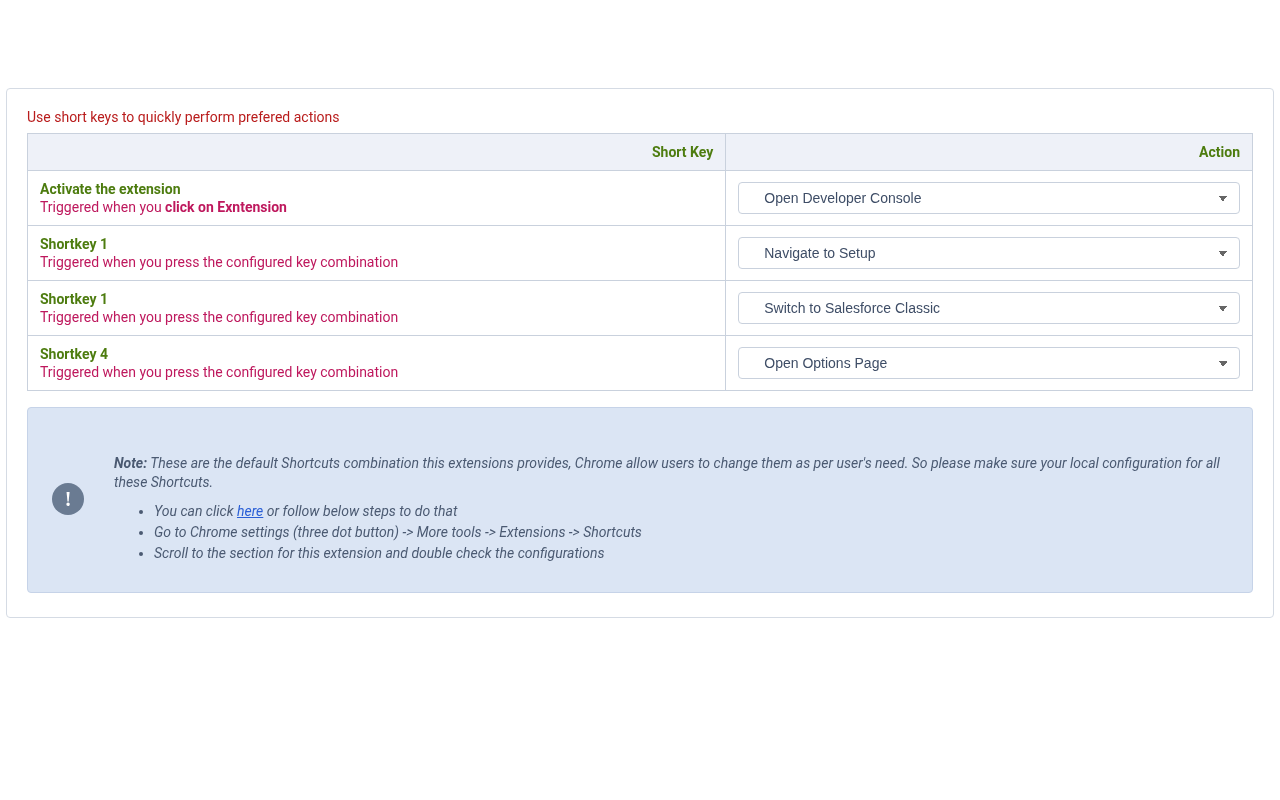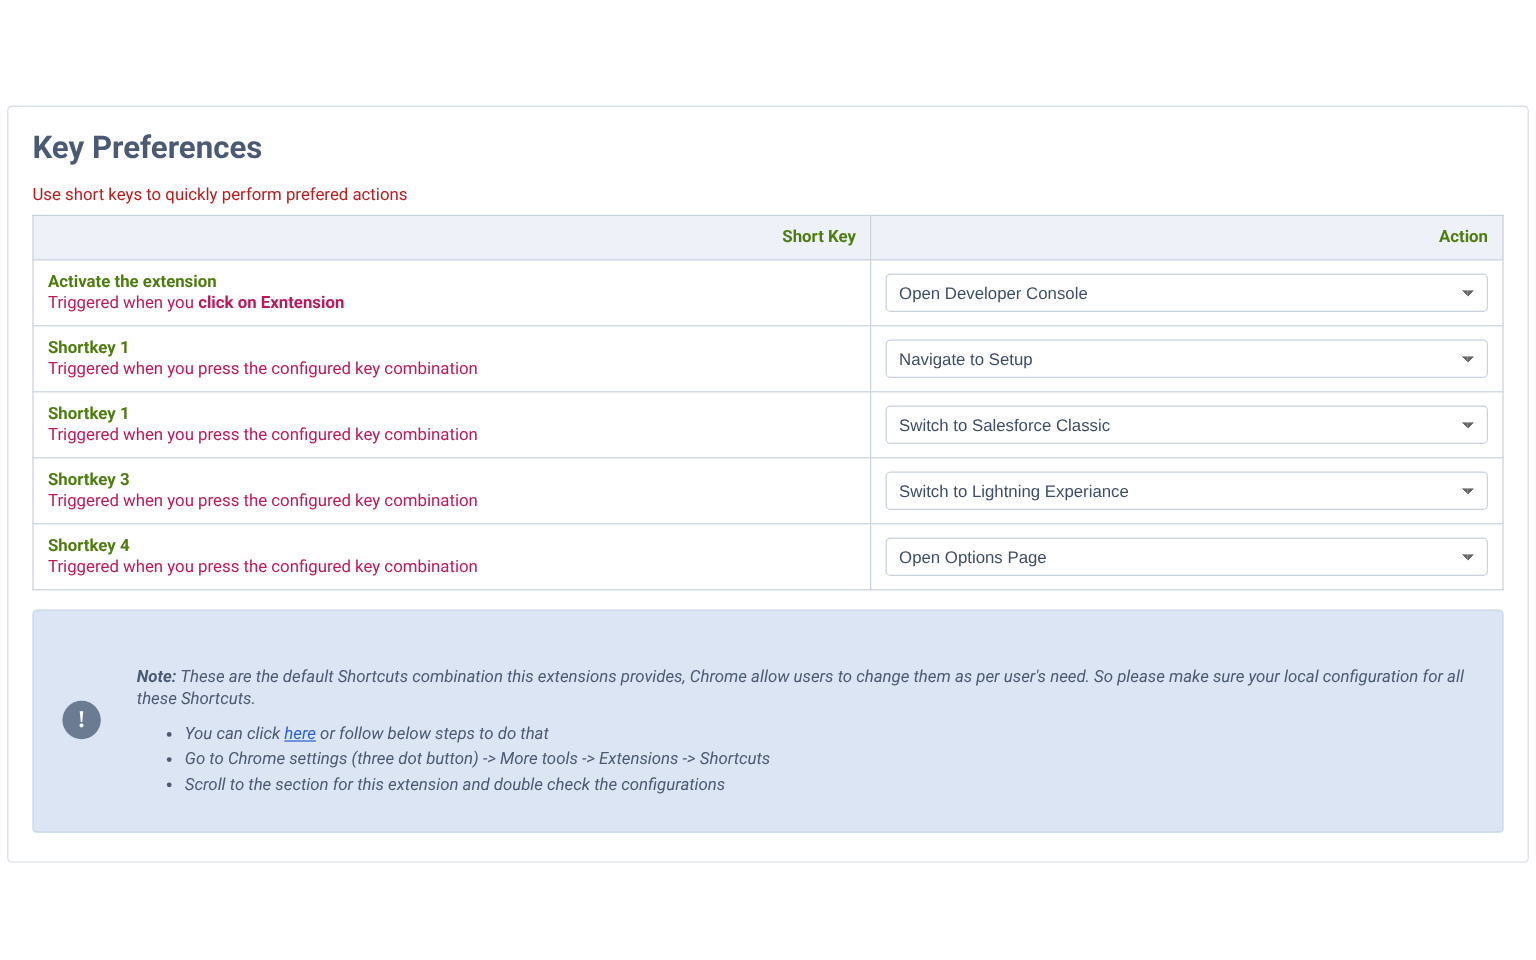--- a/index.html
+++ b/index.html
@@ -125,7 +125,6 @@
 <body>
 
 <div class="card">
-  <h1 class="page-title">Key Preferences</h1>
   <p class="page-subtitle">Use short keys to quickly perform prefered actions</p>
 
   <table class="pref-table">

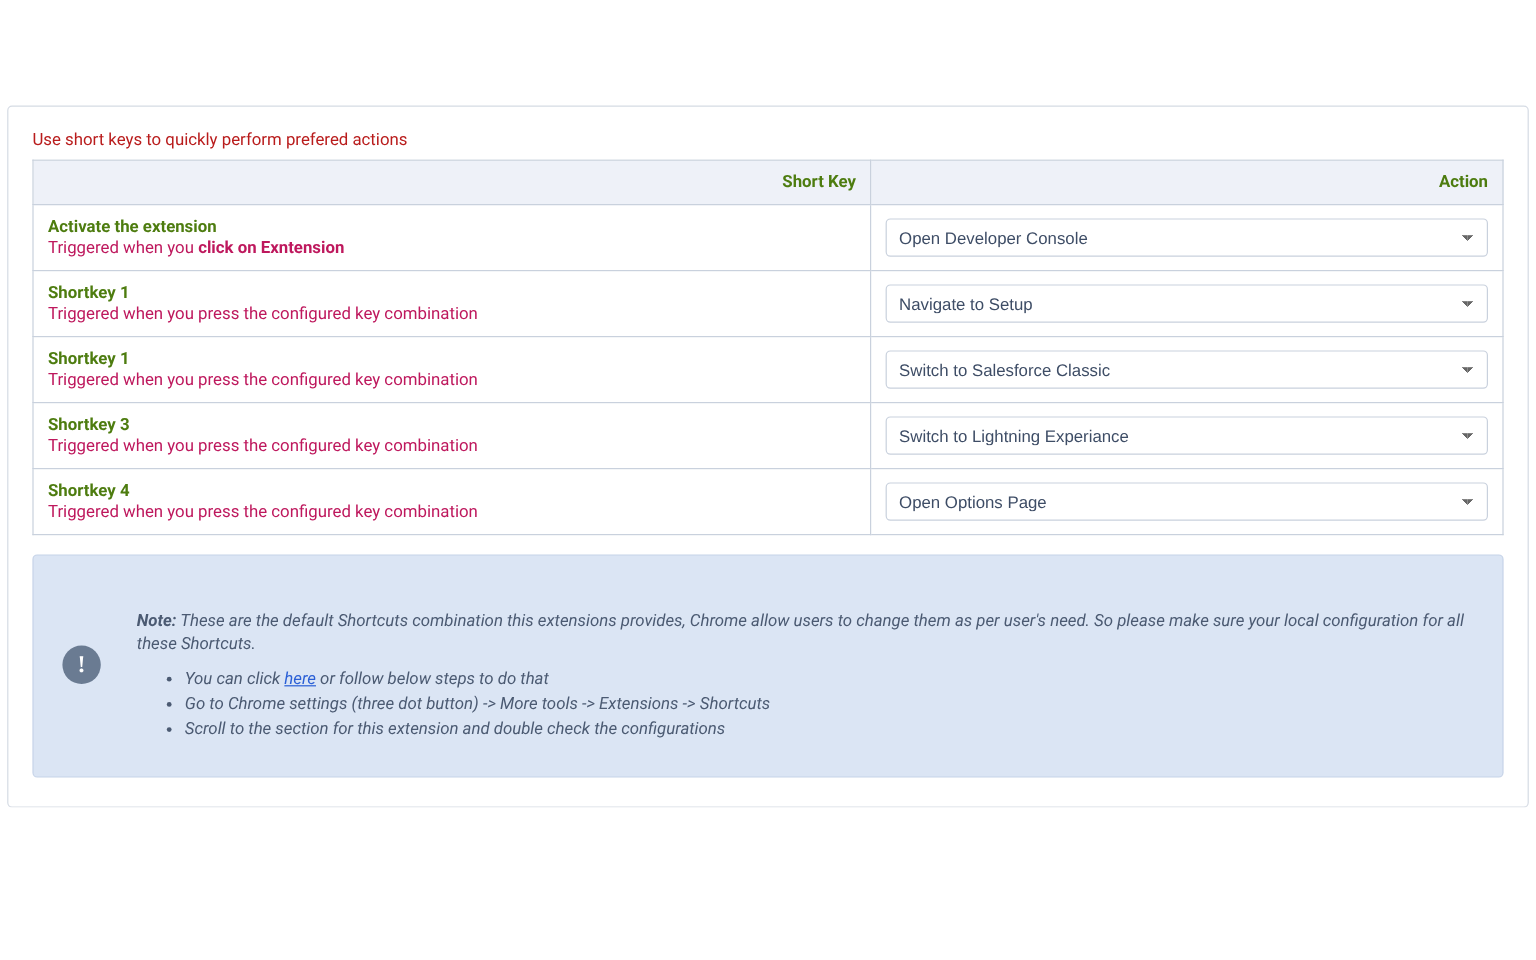--- a/index.html
+++ b/index.html
@@ -60,7 +60,7 @@
   .shortkey-desc .bold { font-weight: 700; }
   .action-select {
     width: 100%;
-    padding: 7px 10px;
+    padding: 7px 25px;
     border: 1px solid #c9d1dd;
     border-radius: 4px;
     font-size: 14px;

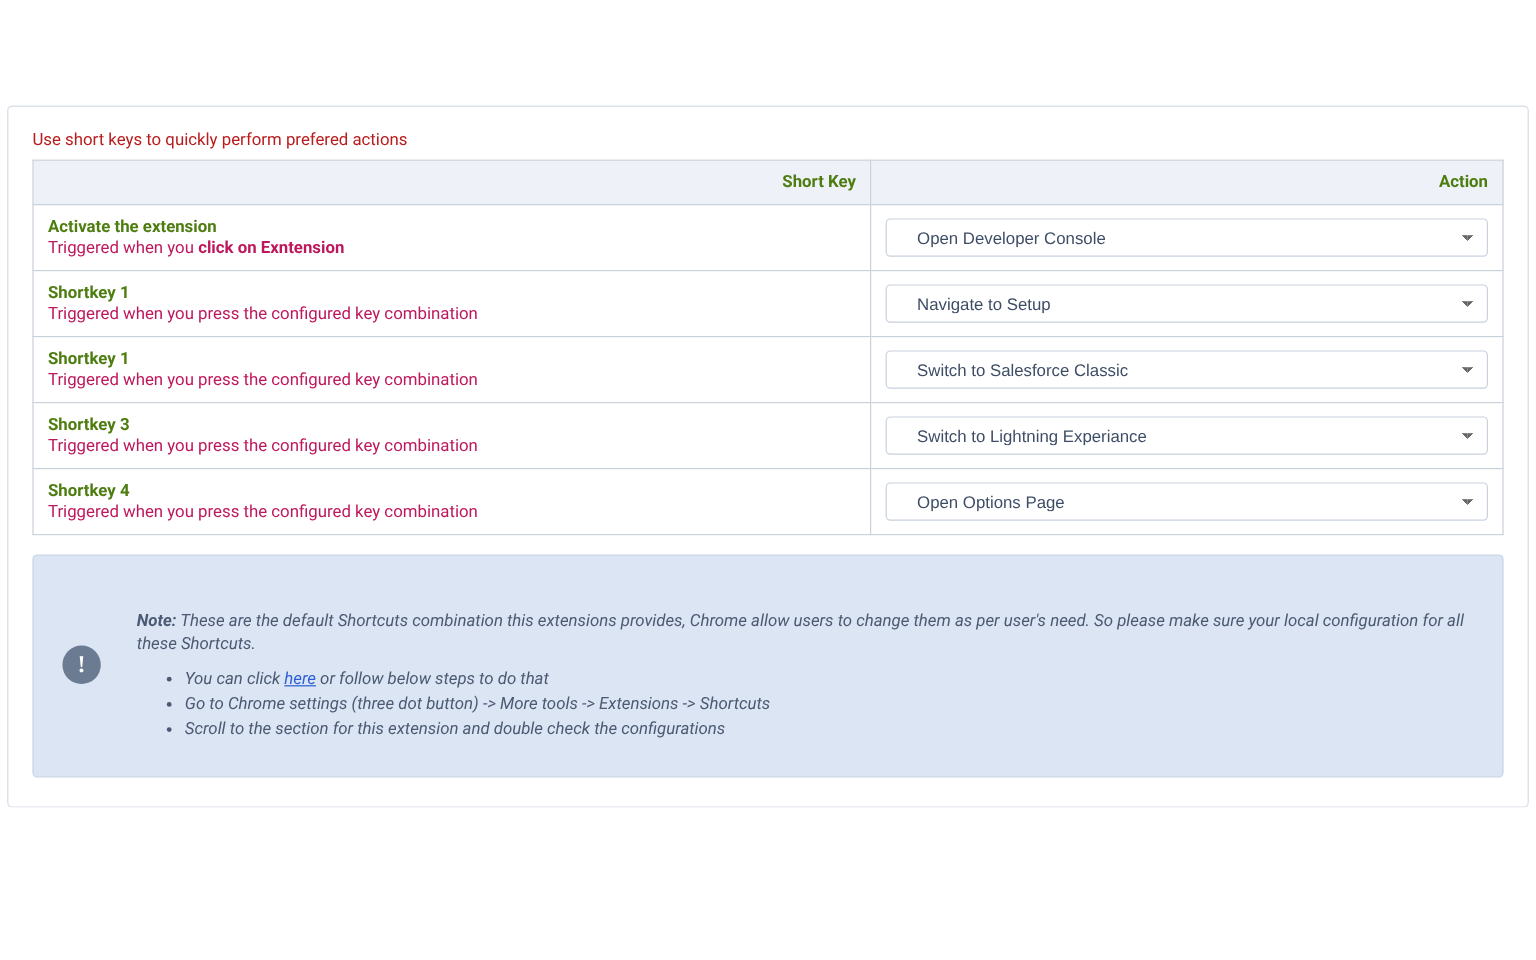--- a/index.html
+++ b/index.html
@@ -170,17 +170,6 @@
       </tr>
       <tr>
         <td>
-          <div class="shortkey-name">Shortkey 3</div>
-          <div class="shortkey-desc"><span>Triggered when you press the configured key combination</span><span class="bold"></span></div>
-        </td>
-        <td>
-          <select class="action-select">
-            <option>Switch to Lightning Experiance</option>
-          </select>
-        </td>
-      </tr>
-      <tr>
-        <td>
           <div class="shortkey-name">Shortkey 4</div>
           <div class="shortkey-desc"><span>Triggered when you press the configured key combination</span><span class="bold"></span></div>
         </td>

